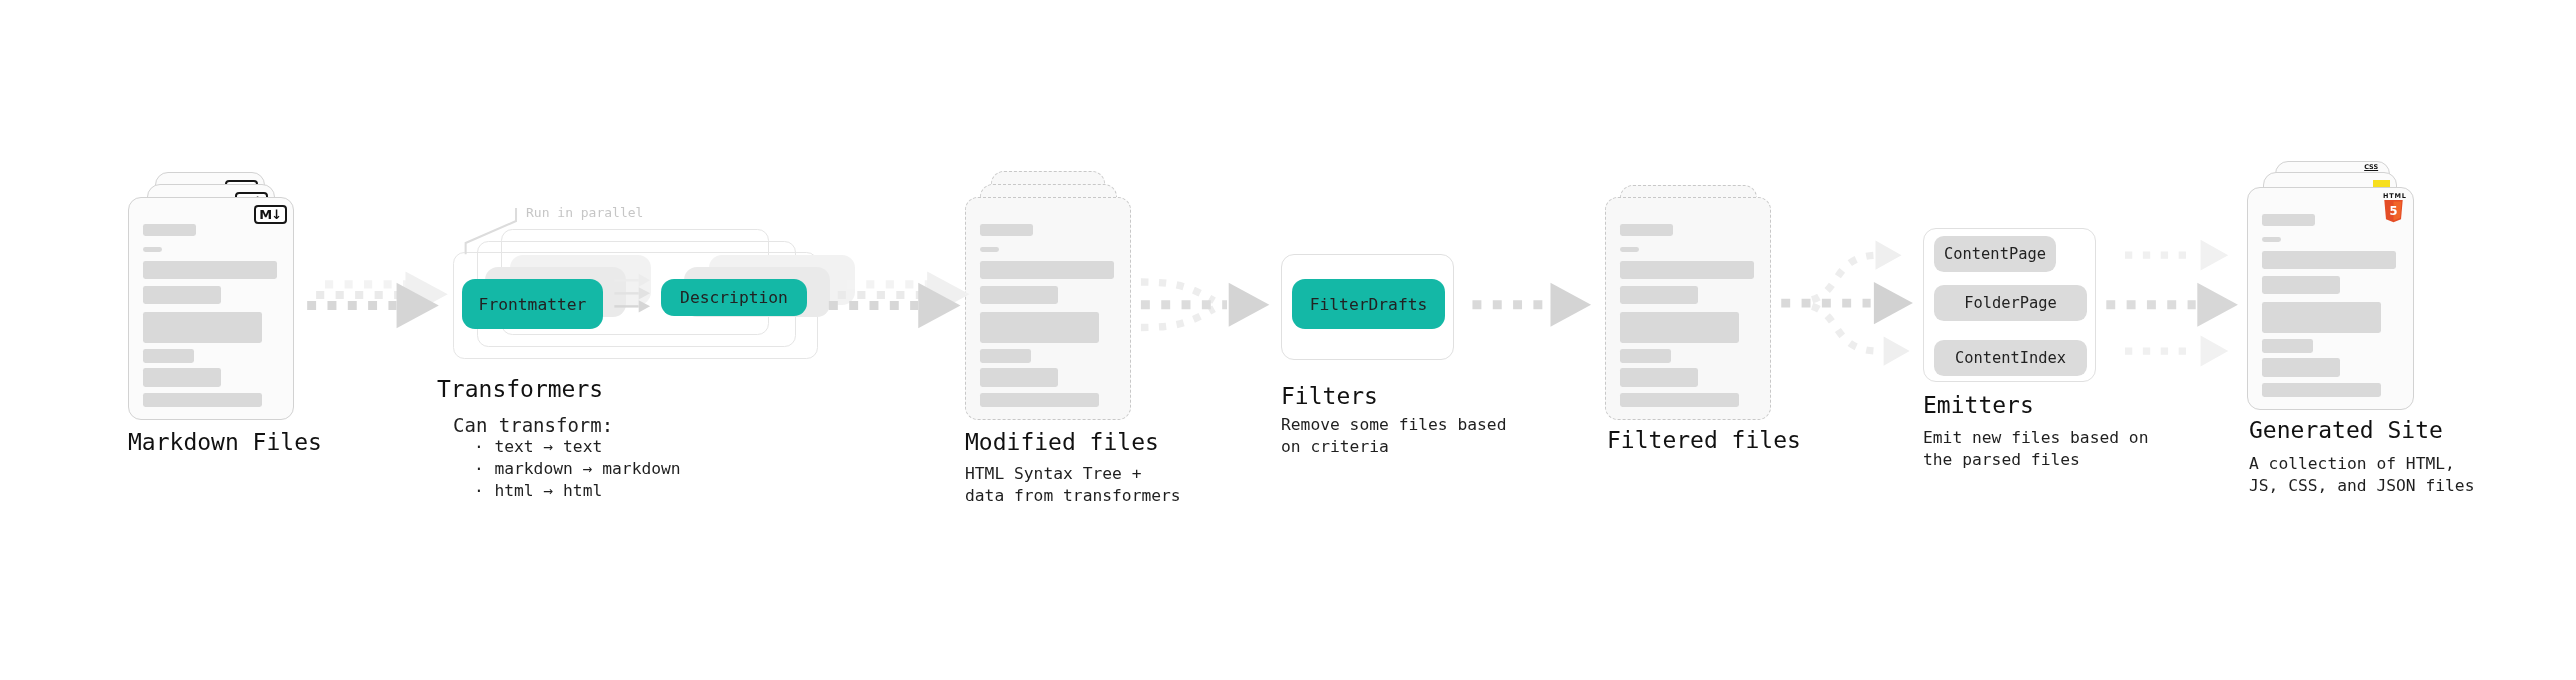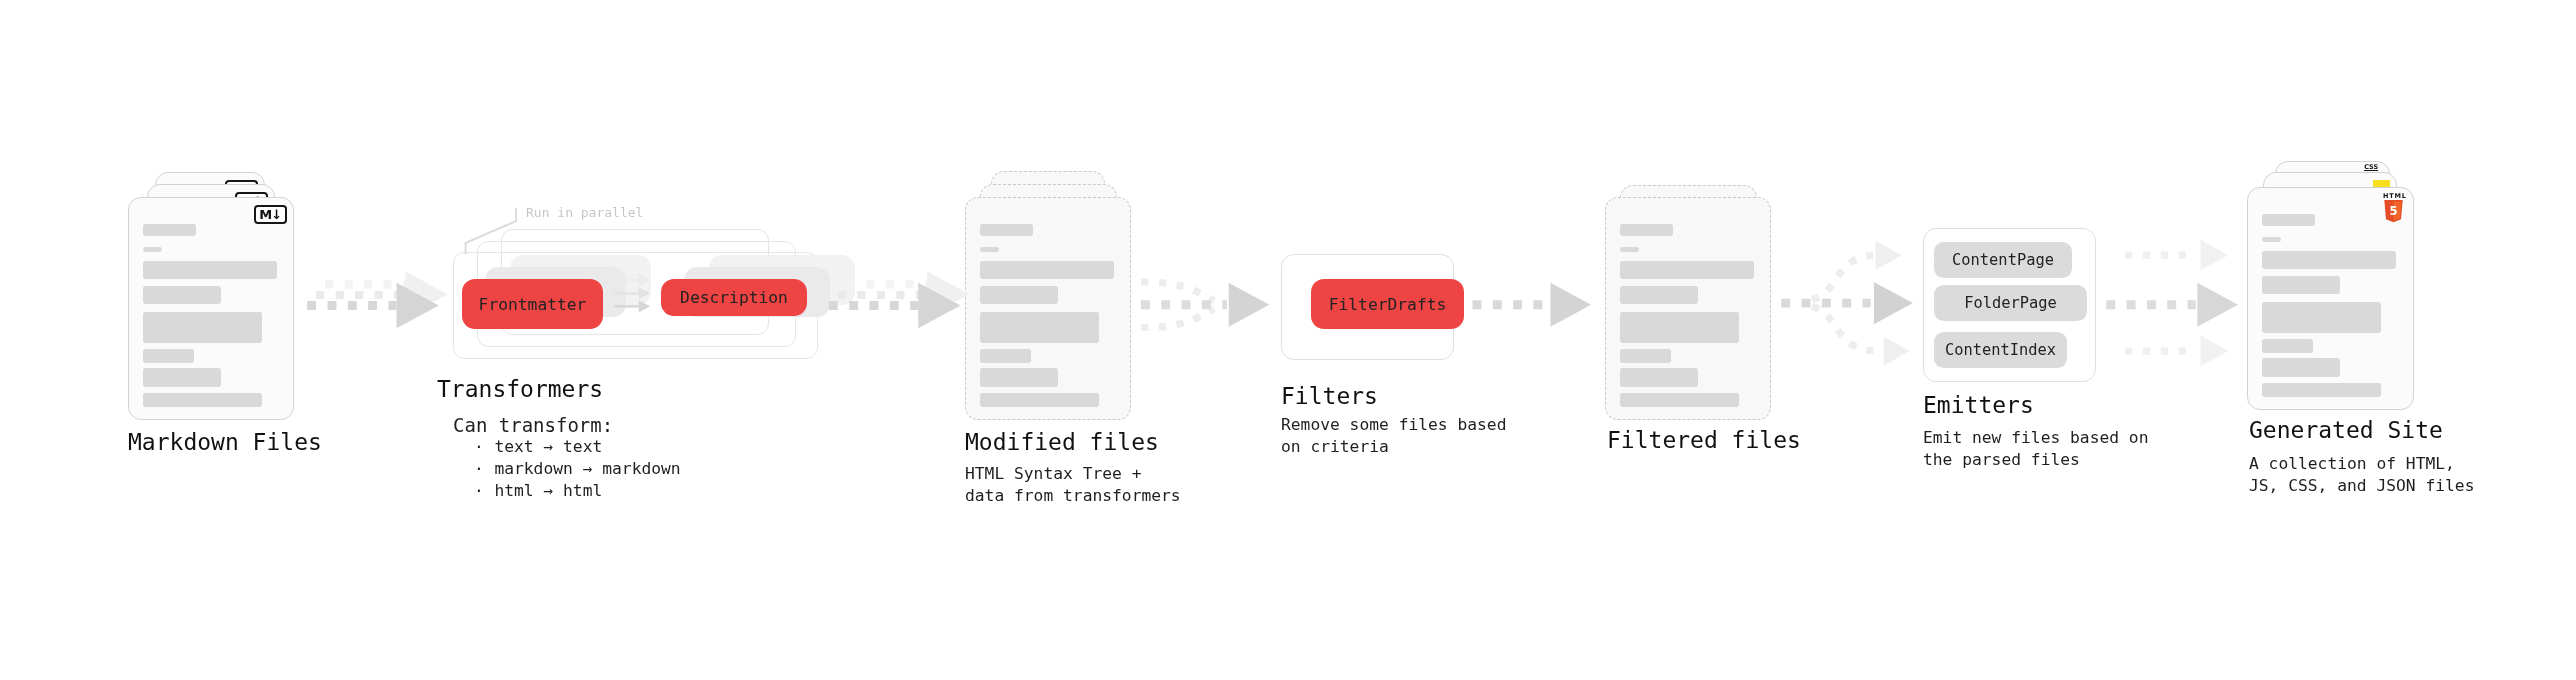--- a/index.html
+++ b/index.html
@@ -142,7 +142,7 @@
 
   <div>
     <div class="panel" style="left:1923px;top:228px;width:173px;height:154px;"></div>
-    <div class="pill pill-sm" style="left:1934px;top:242px;width:138px;height:36px;">ContentPage</div>
+    <div class="pill pill-sm" style="left:1934px;top:236px;width:122px;height:36px;">ContentPage</div>
     <div class="pill pill-sm" style="left:1934px;top:285px;width:153px;height:36px;">FolderPage</div>
     <div class="pill pill-sm" style="left:1934px;top:332px;width:133px;height:36px;">ContentIndex</div>
     <div class="title" style="left:1923px;top:393px;">Emitters</div>

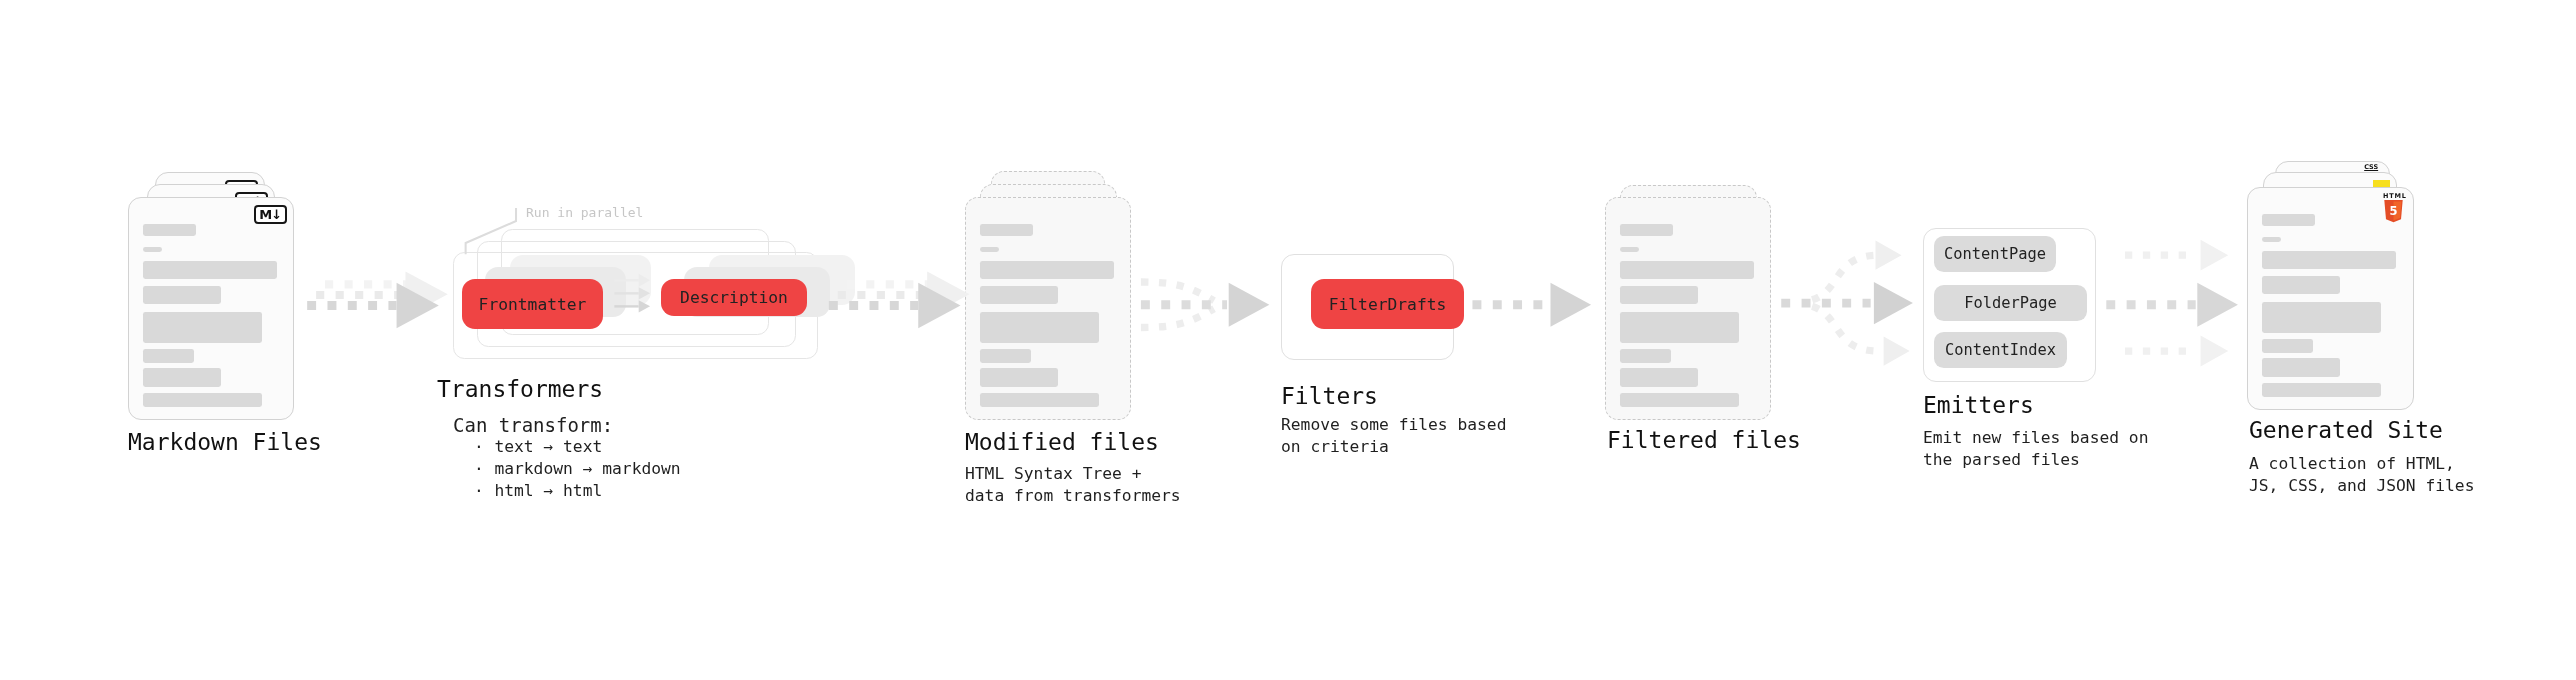--- a/index.html
+++ b/index.html
@@ -29,7 +29,7 @@
   
   .box-outline{position:absolute;border:1.6px solid #e5e5e5;border-radius:11.4px;background:transparent;box-sizing:border-box;}
   .panel{position:absolute;border:1.6px solid #e0e0e0;border-radius:13px;background:#ffffff;box-sizing:border-box;}
-  .pill{position:absolute;background:#ef4444;border-radius:13px;display:flex;align-items:center;justify-content:center;
+  .pill{position:absolute;background:#14b8a6;border-radius:13px;display:flex;align-items:center;justify-content:center;
         font-size:16.3px;color:#222;white-space:nowrap;}
   .pill-ghost1{background:#eaeaea;}
   .pill-ghost2{background:#f2f2f2;}

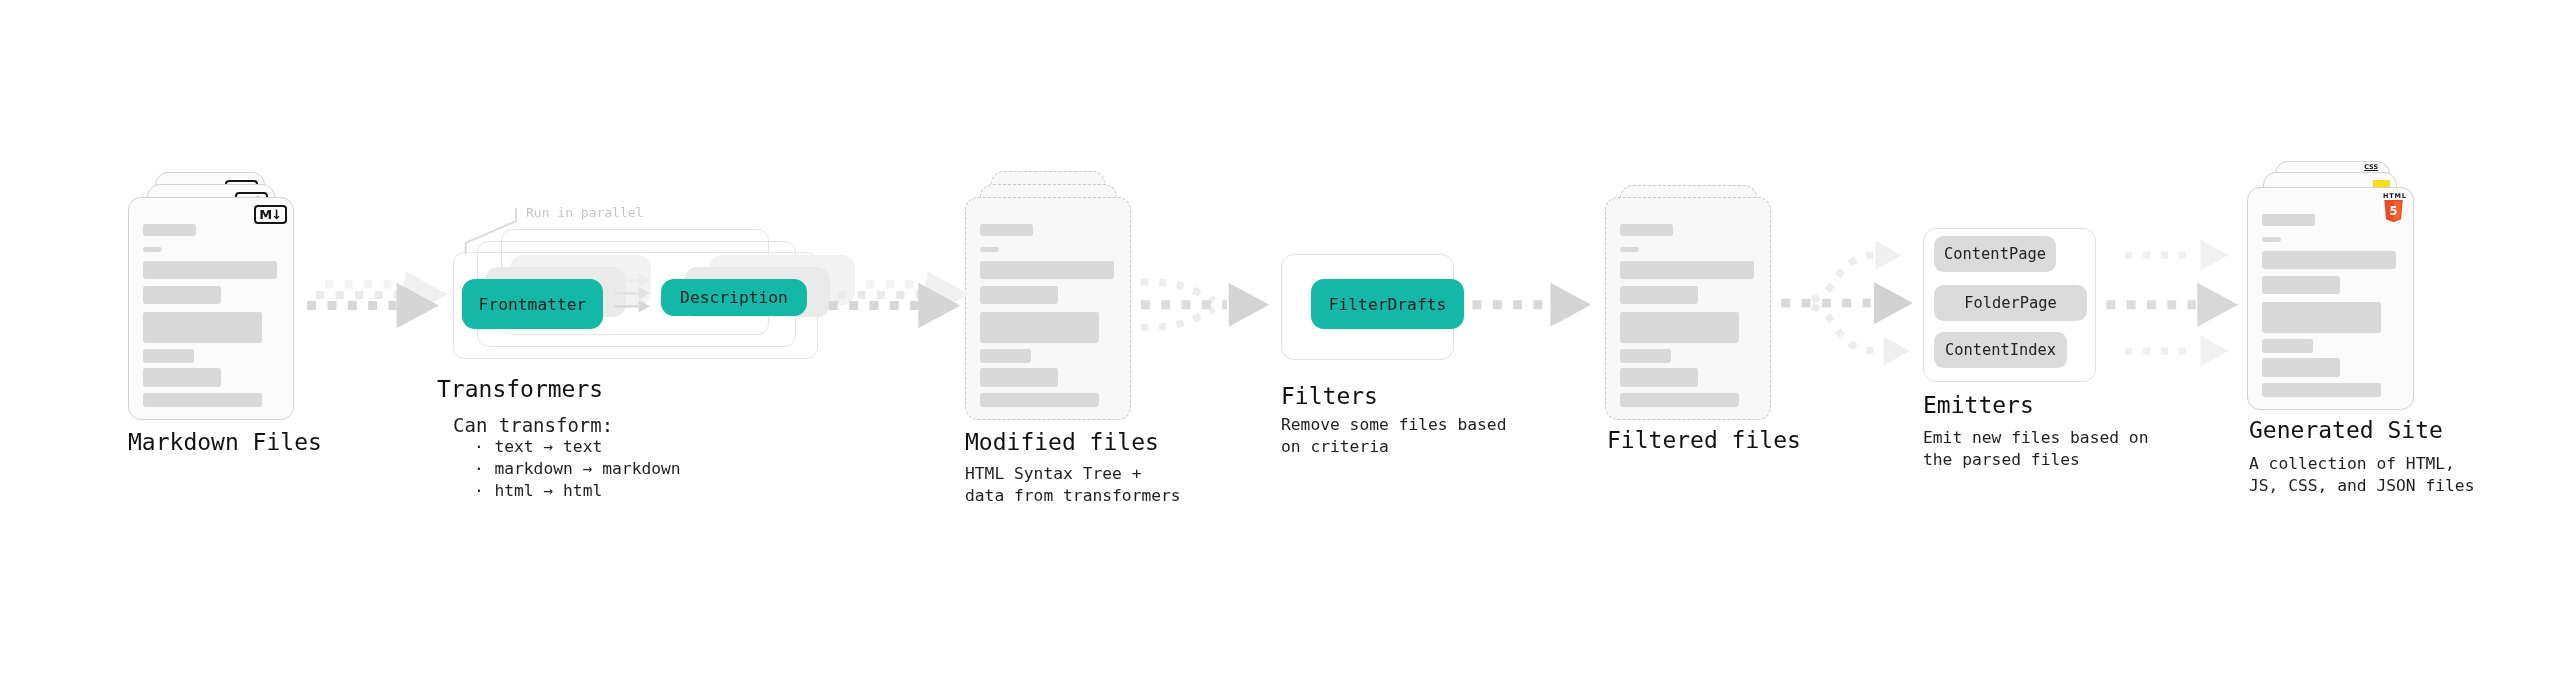--- a/index.html
+++ b/index.html
@@ -119,7 +119,7 @@
 
   <div>
     <div class="panel" style="left:1281px;top:254px;width:173px;height:106px;"></div>
-    <div class="pill" style="left:1292px;top:279px;width:153px;height:50px;margin-left:19px;">FilterDrafts</div>
+    <div class="pill" style="left:1292px;top:279px;width:153px;height:50px;">FilterDrafts</div>
     <div class="title" style="left:1281px;top:384px;">Filters</div>
     <div class="sub" style="left:1281px;top:414px;">Remove some files based
 on criteria</div>

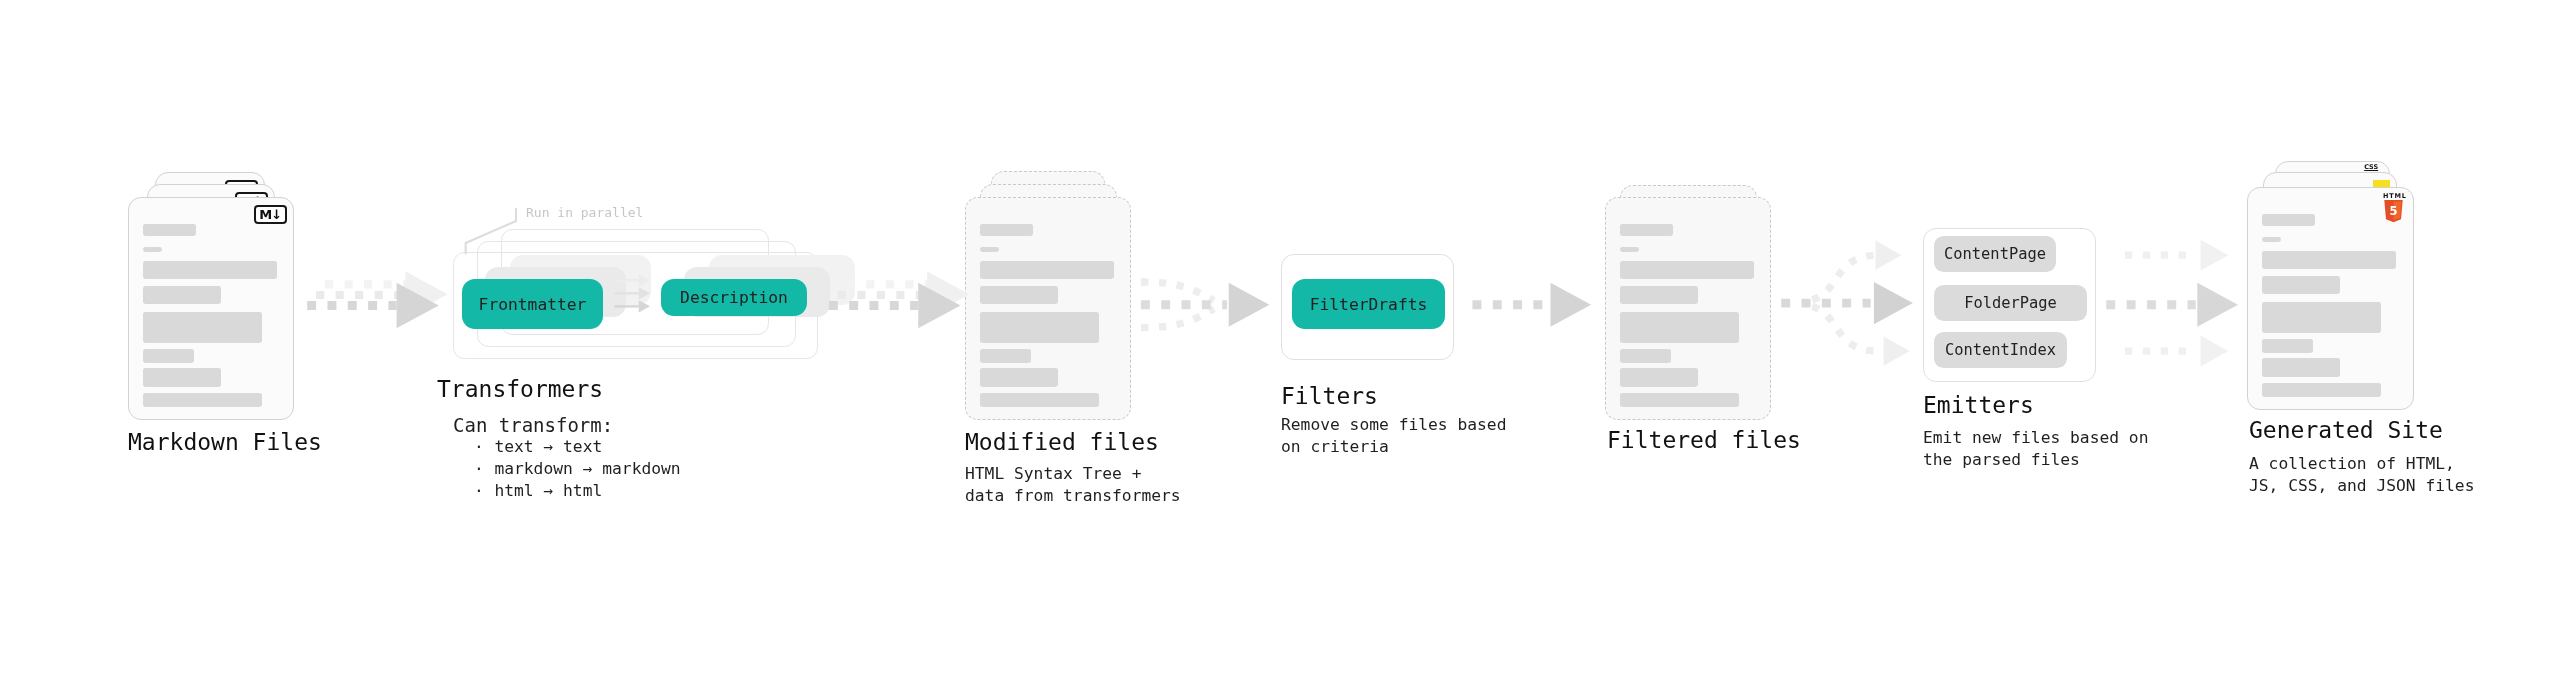--- a/index.html
+++ b/index.html
@@ -144,7 +144,7 @@
     <div class="panel" style="left:1923px;top:228px;width:173px;height:154px;"></div>
     <div class="pill pill-sm" style="left:1934px;top:236px;width:122px;height:36px;">ContentPage</div>
     <div class="pill pill-sm" style="left:1934px;top:285px;width:153px;height:36px;">FolderPage</div>
-    <div class="pill pill-sm" style="left:1934px;top:332px;width:133px;height:36px;">ContentIndex</div>
+    <div class="pill pill-sm" style="left:1934px;top:340px;width:153px;height:36px;">ContentIndex</div>
     <div class="title" style="left:1923px;top:393px;">Emitters</div>
     <div class="sub" style="left:1923px;top:427px;">Emit new files based on
 the parsed files</div>

